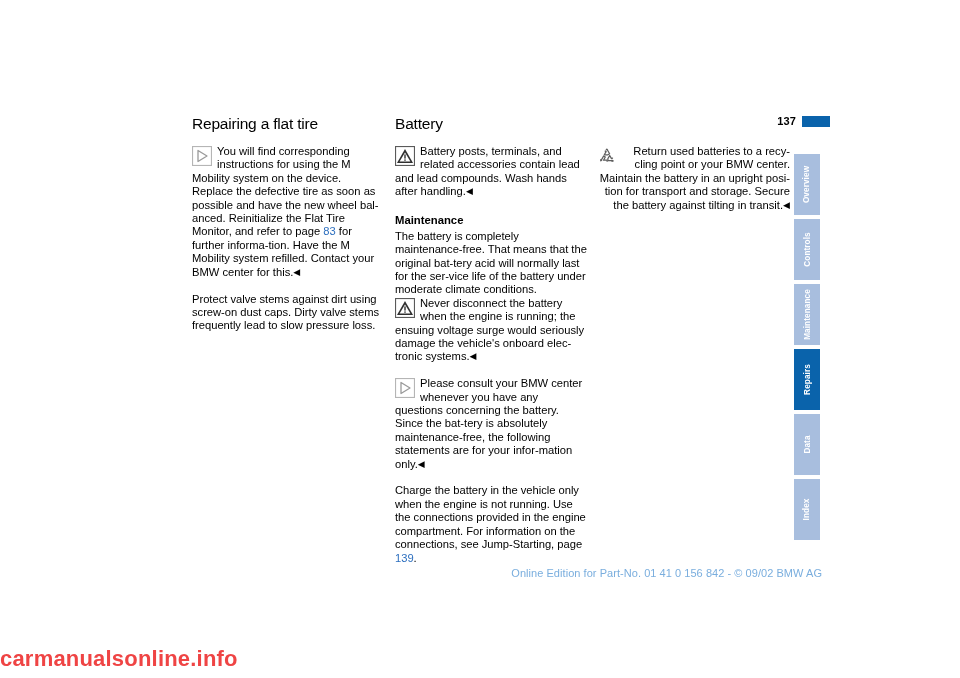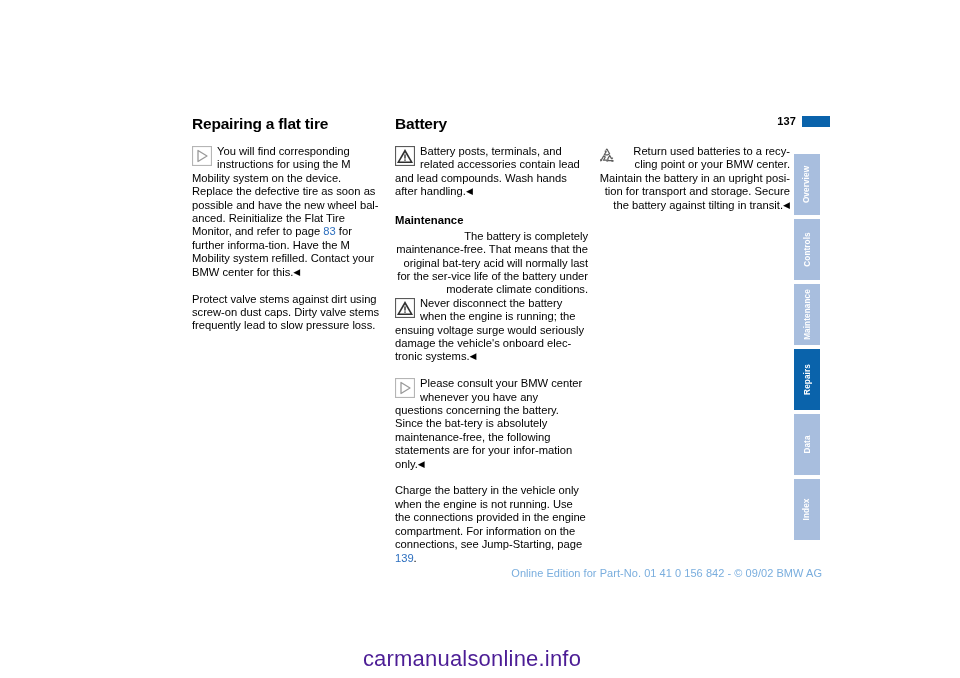--- a/index.html
+++ b/index.html
@@ -61,7 +61,7 @@
 
   h1.sec-title {
     font-size: 15.5px;
-    font-weight: bold;
+    font-weight: normal;
     margin: 0 0 13px 0;
     letter-spacing: -0.2px;
     line-height: 1.1;

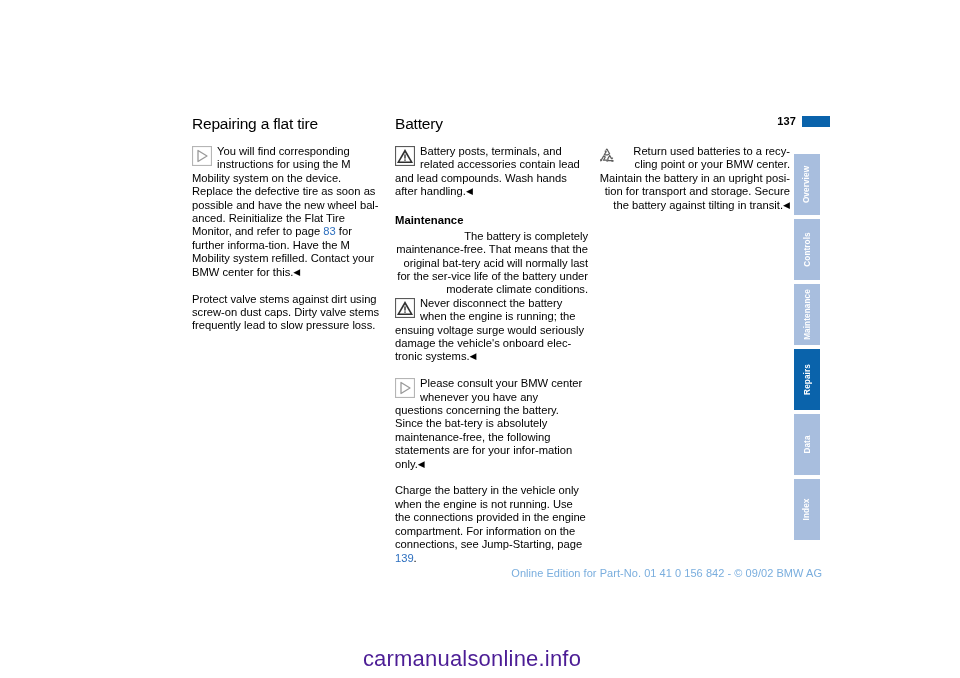--- a/index.html
+++ b/index.html
@@ -78,7 +78,7 @@
     margin: 0 0 0 0;
     letter-spacing: -0.02px;
   }
-  h2.sub-title + p.body { margin-top: 0; text-align: right; }
+  h2.sub-title + p.body { margin-top: 0; }
 
   .link { color: #2d6fbf; }
   .endmark {

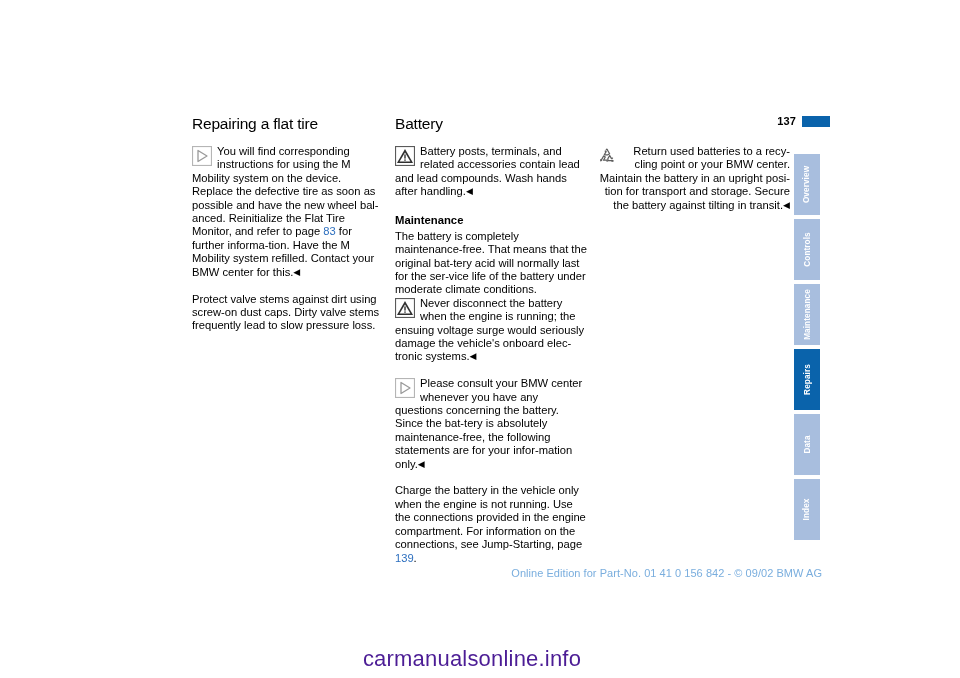--- a/index.html
+++ b/index.html
@@ -159,10 +159,11 @@
     left: 0;
     top: 646px;
     width: 944px;
-    text-align: center;
+    text-align: left;
     font-size: 22px;
-    color: #4c1d95;
+    color: #ef4444;
     letter-spacing: 0.2px;
+    font-weight: bold;
   }
 </style>
 </head>

